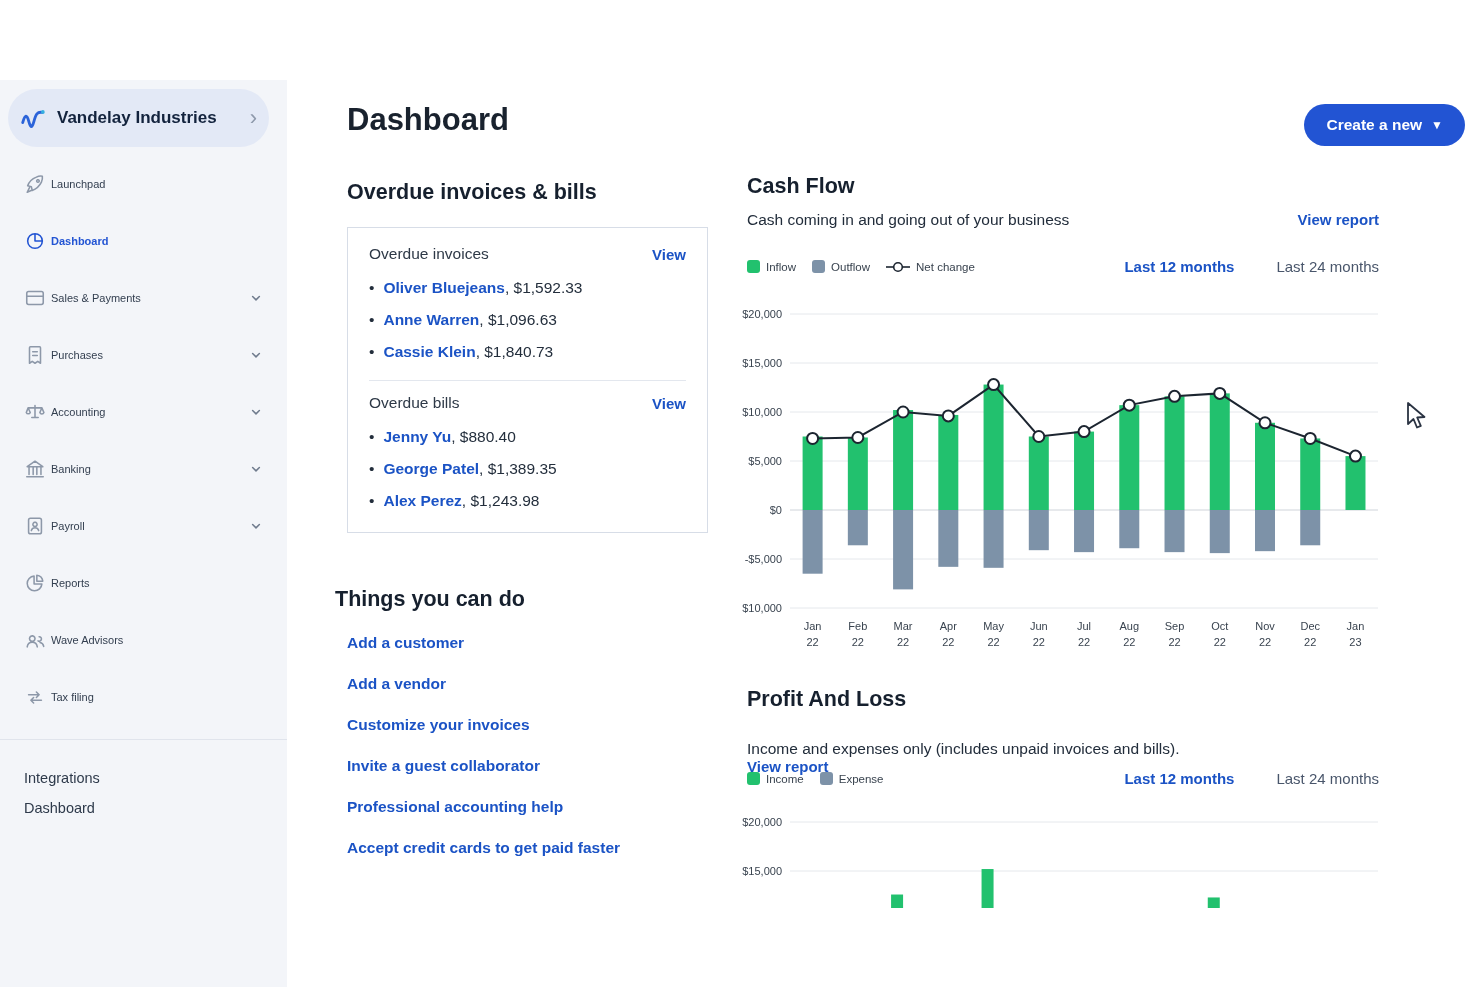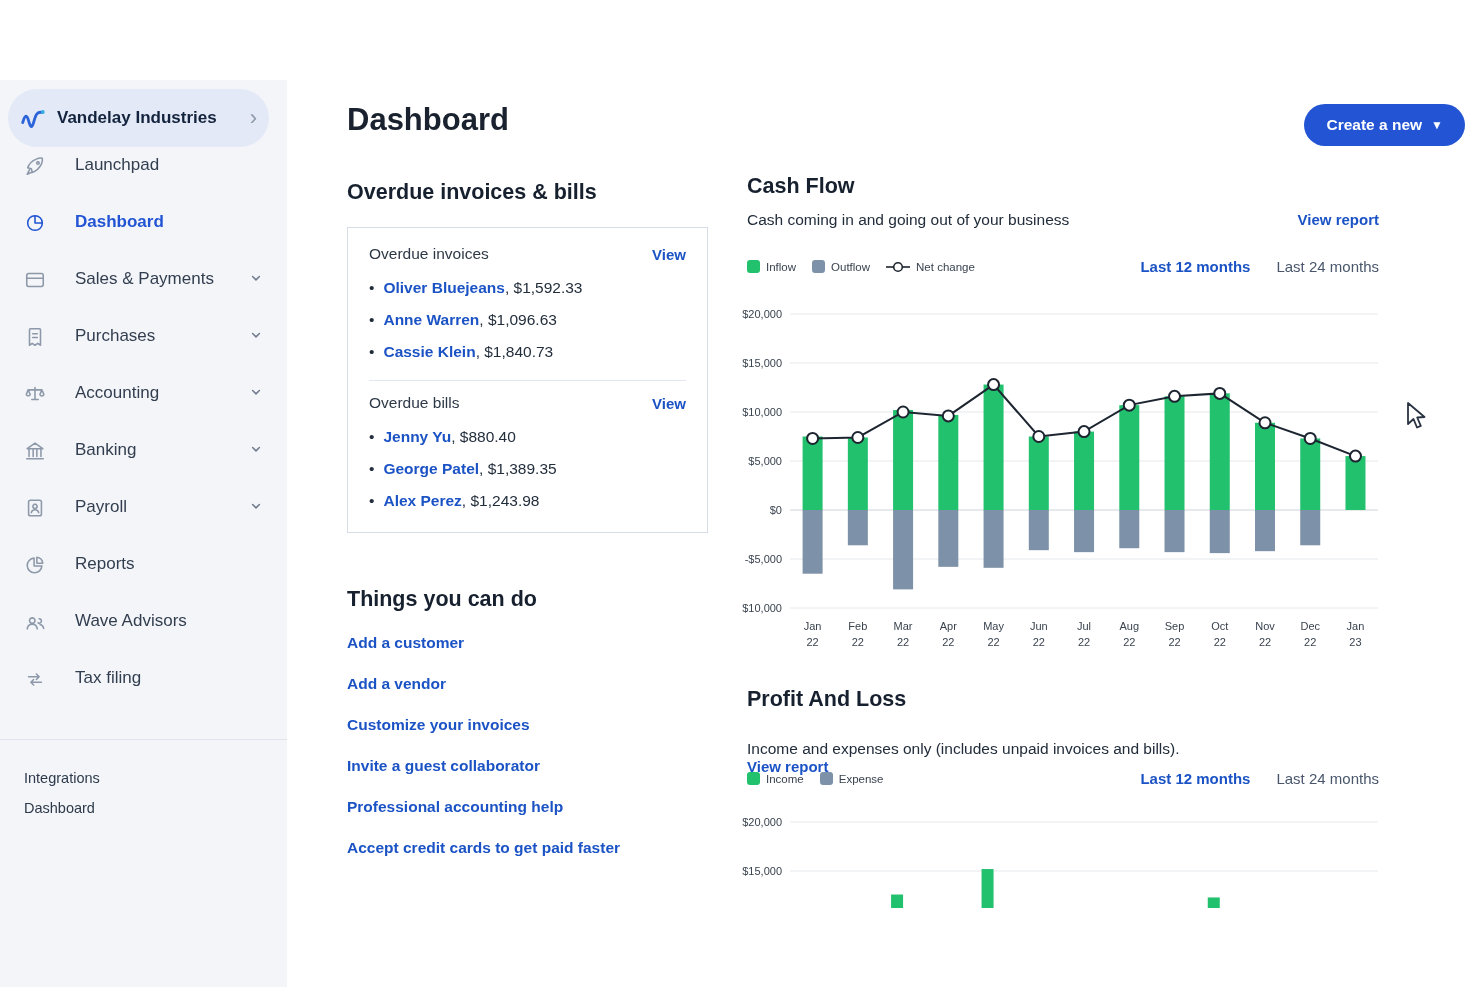--- a/index.html
+++ b/index.html
@@ -16,8 +16,8 @@
   .brand-name { font-weight:bold; font-size:17px; color:#13233d; white-space:nowrap; }
   .logo-chevron { margin-left:auto; color:#8e99ab; font-size:22px; line-height:1; }
   nav { margin-top:8px; }
-  .nav-item { display:flex; height:57px; padding:0 22px 0 24px; gap:29px;
-    font-size:17px; color:#323e4f; cursor:pointer; }
+  .nav-item { display:flex; align-items:center; height:57px; padding:0 22px 0 24px; gap:5px;
+    font-size:11px; color:#323e4f; cursor:pointer; }
   .nav-icon { width:22px; height:22px; color:#8d98a9; flex:none; }
   .nav-icon path { fill:none; stroke:currentColor; stroke-width:1.7; stroke-linecap:round; stroke-linejoin:round; }
   .nav-item.active { color:#2254d3; font-weight:bold; }

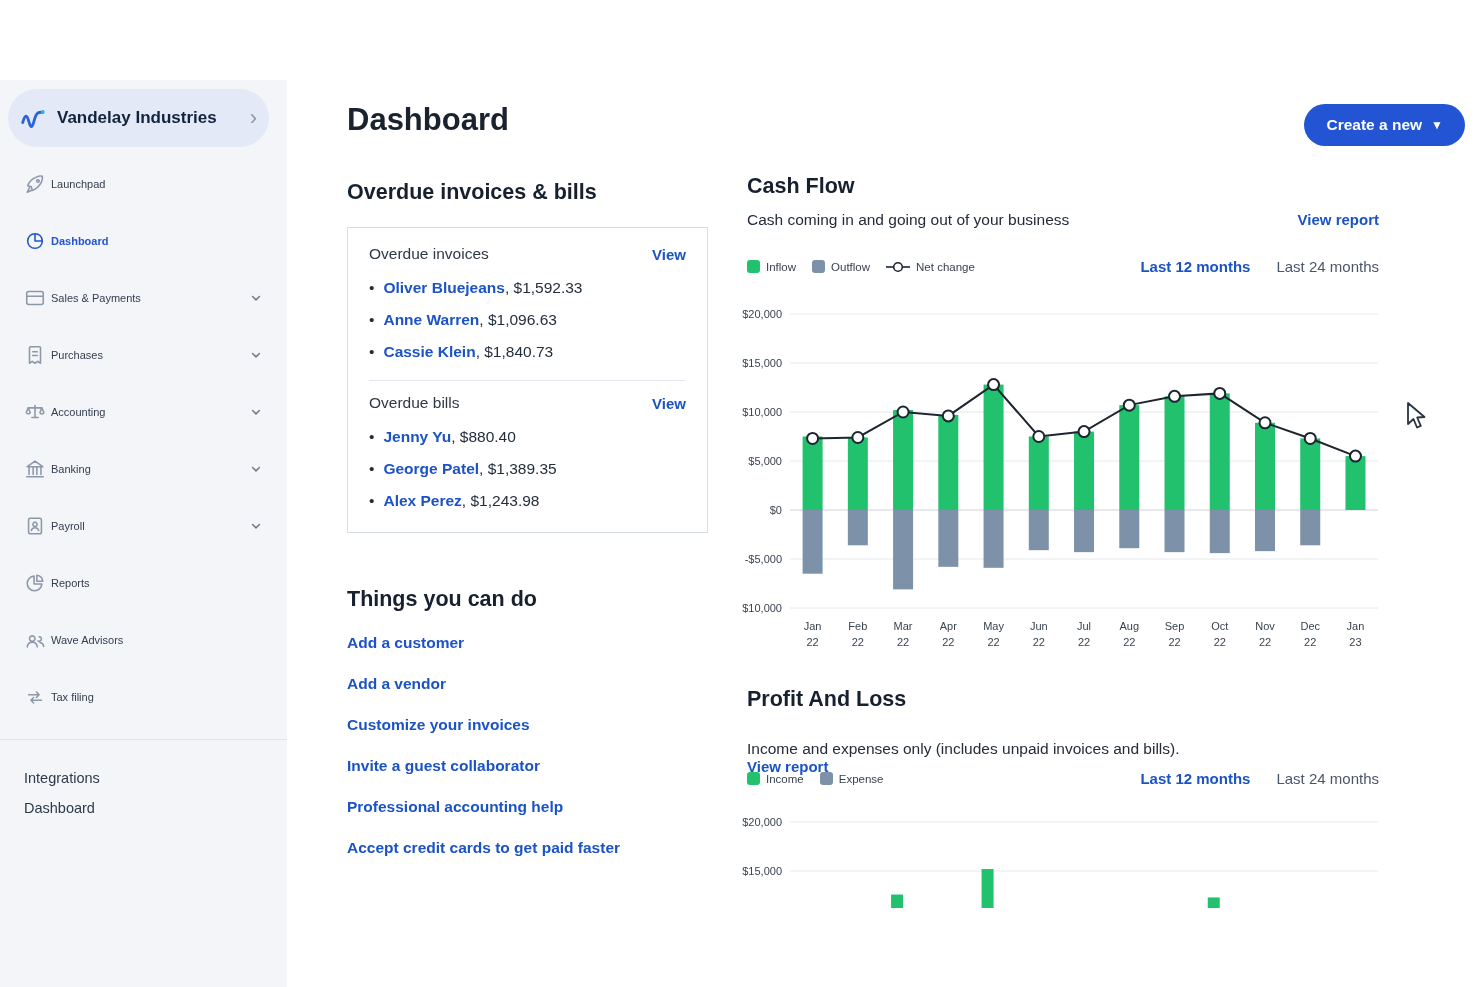--- a/index.html
+++ b/index.html
@@ -56,7 +56,7 @@
   .swatch.green { background:#22c16e; }
   .swatch.slate { background:#7d92a8; }
   .tabs { margin-left:auto; display:flex; gap:26px; font-size:15px; align-items:baseline; }
-  .tab { color:#49566b; cursor:pointer; }
+  .tab { color:#49566b; cursor:pointer;margin-left:16px; }
   .tab.active { color:#1b53c5; font-weight:bold; }
   .chart-box { position:absolute; overflow:hidden; }
   #cashflow-chart { left:742px; top:296px; width:640px; height:360px; }

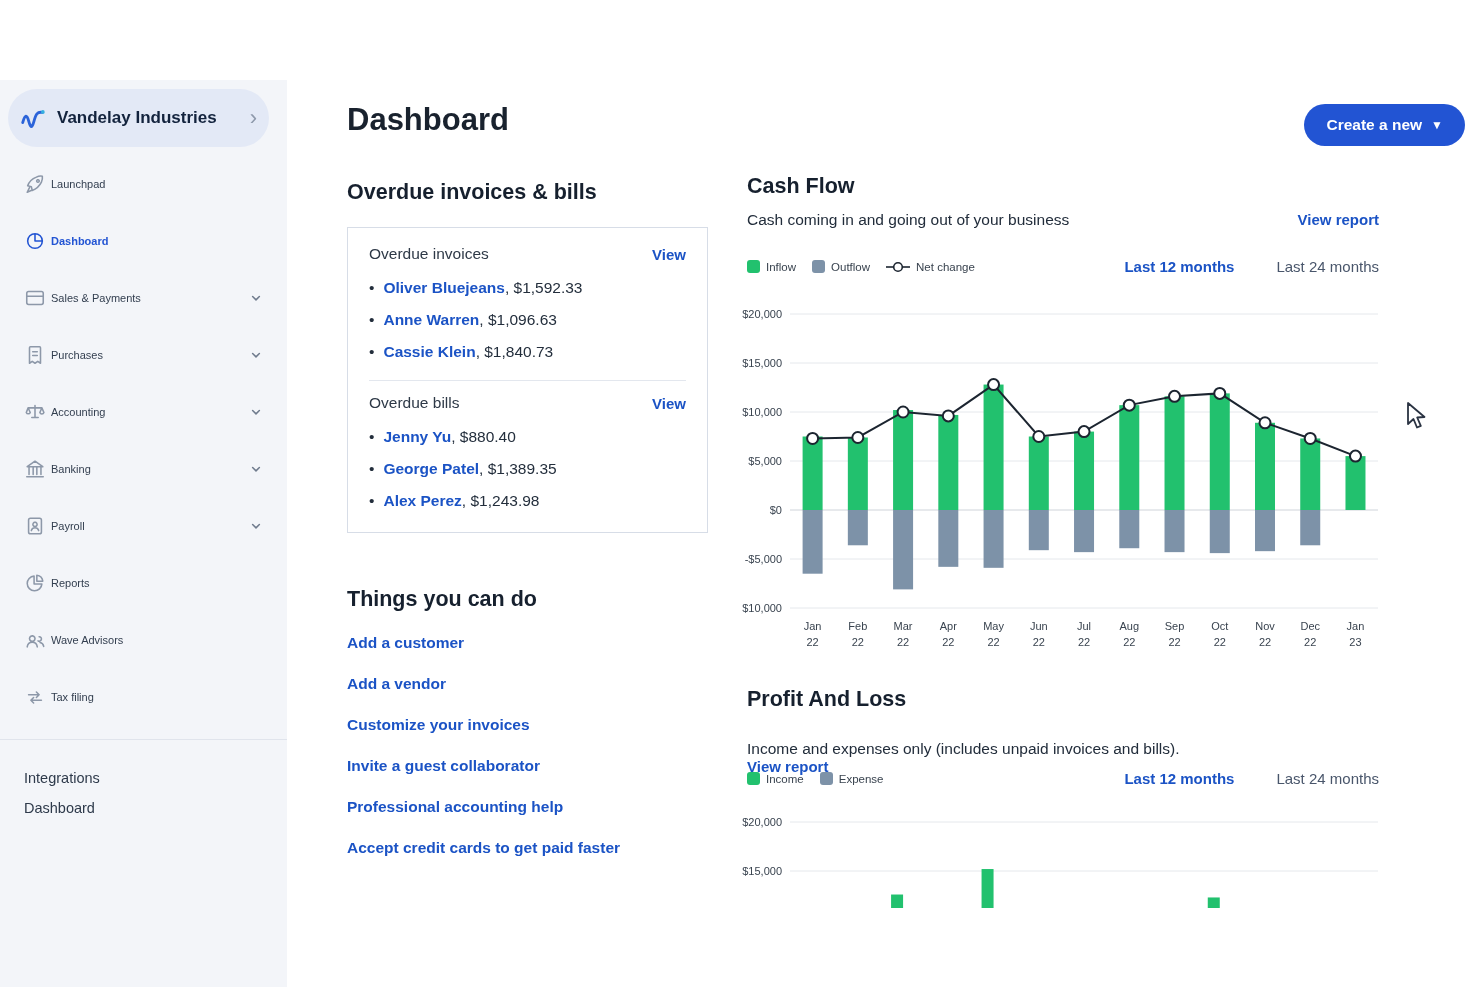--- a/index.html
+++ b/index.html
@@ -189,7 +189,7 @@
     </div>
 </div>
 
-<h2 class="section-h" style="left:347px; top:587px;">Things you can do</h2>
+<h2 class="section-h" style="left:335px; top:587px;">Things you can do</h2>
 <div id="things-links">
     <a class="action-link">Add a customer</a>
     <a class="action-link">Add a vendor</a>

